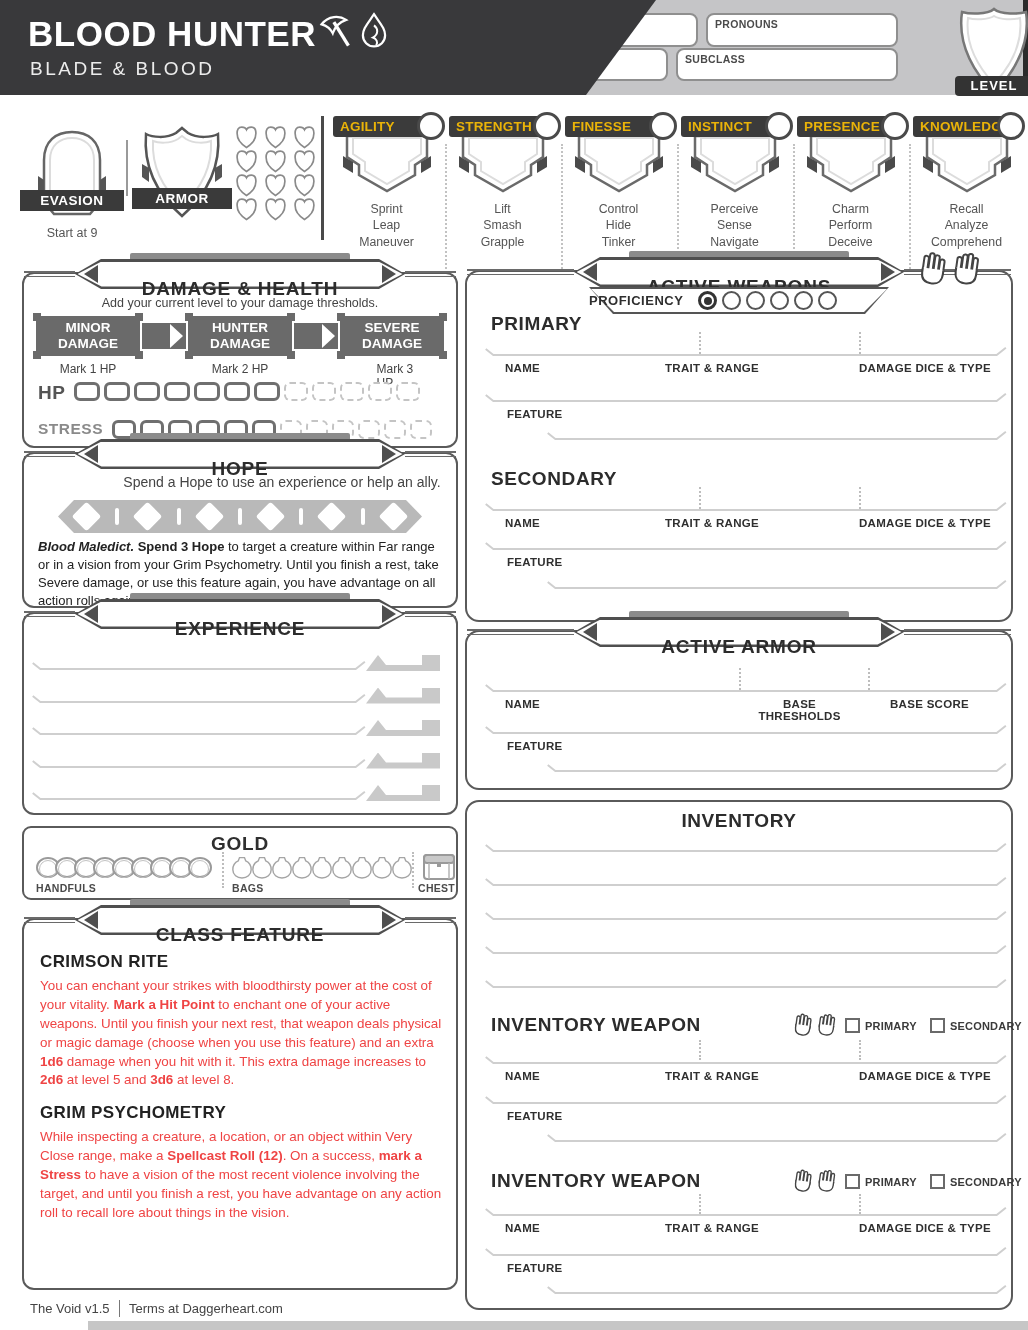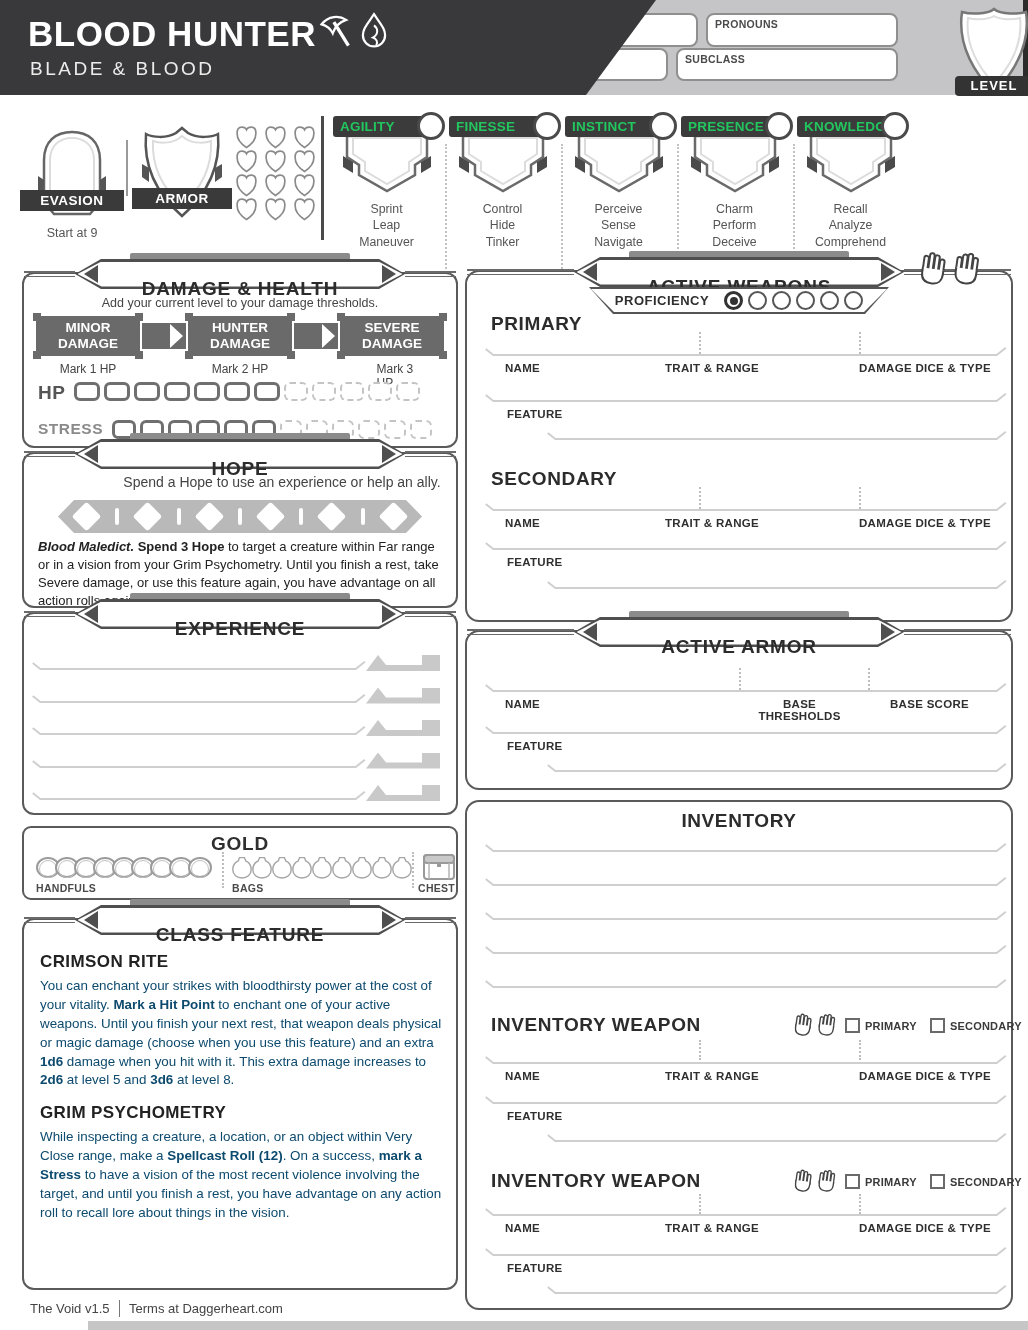--- a/index.html
+++ b/index.html
@@ -33,7 +33,7 @@
   .traits { position:absolute; left:333px; top:116px; display:flex; }
   .tcard { position:relative; width:107px; margin-right:9px; }
   .tcard:not(:last-child)::after { content:""; position:absolute; right:-7px; top:28px; height:152px; border-right:2px dotted #c2c2c2; }
-  .thead { position:relative; height:21px; background:#3b3b3b; border-radius:3px; color:#22c55e; font-weight:800;
+  .thead { position:relative; height:21px; background:#3b3b3b; border-radius:3px; color:#eab308; font-weight:800;
            font-size:13.5px; line-height:21px; padding-left:7px; letter-spacing:0.2px; }
   .tcircle { position:absolute; right:-5px; top:-4px; width:28px; height:28px; background:#fff; border:3px solid #4a4a4a; border-radius:50%; }
   .tshield { display:block; margin:-1px auto 0 auto; }

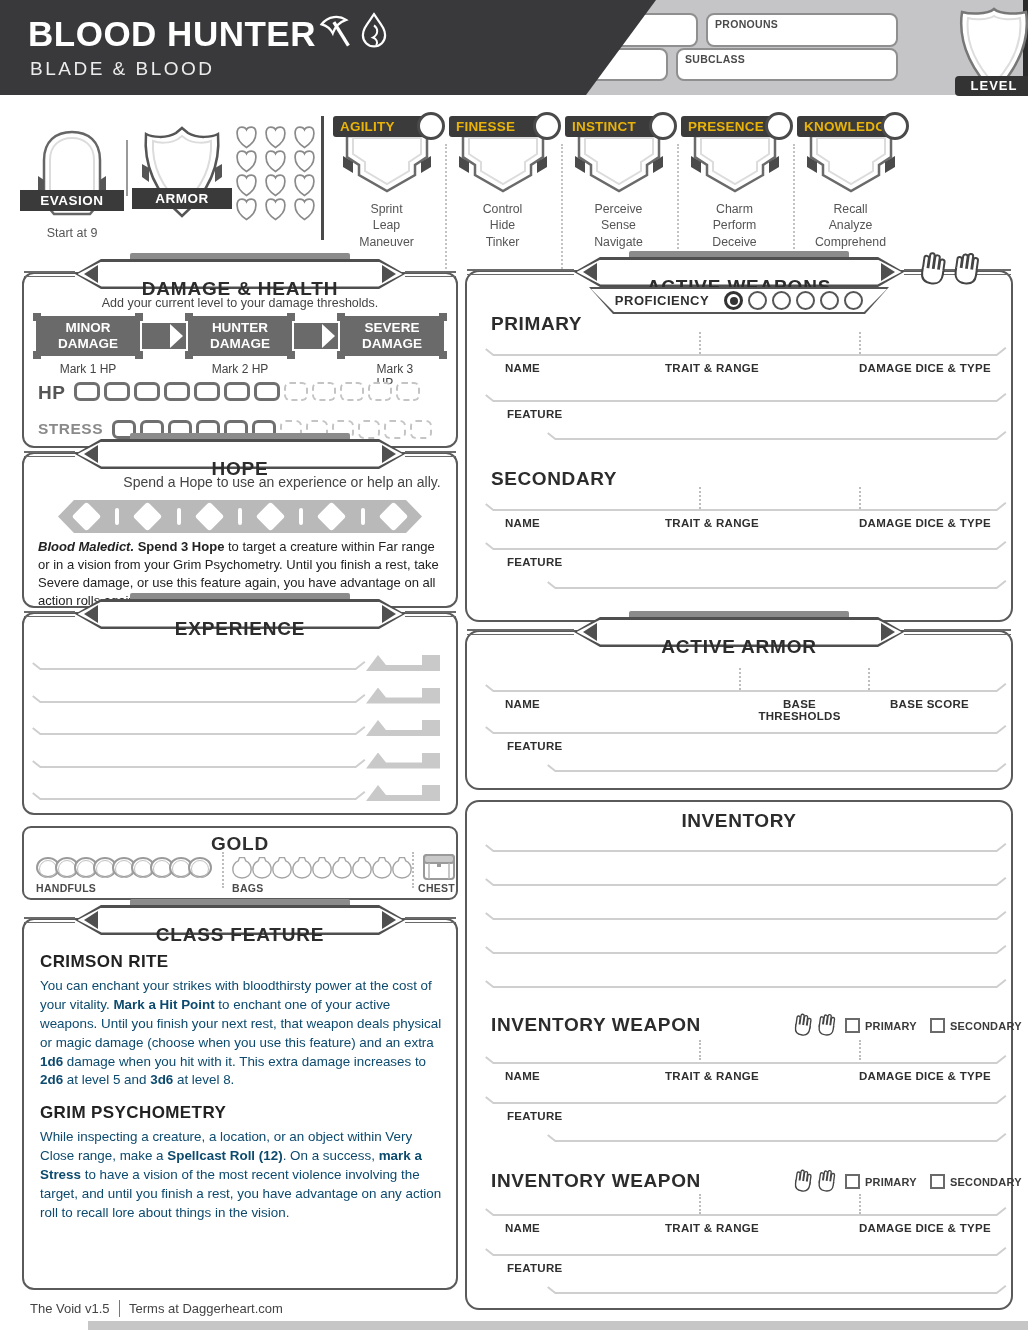--- a/index.html
+++ b/index.html
@@ -255,6 +255,20 @@
         </div>
       </div>
       <div class="tcard">
+        <div class="thead">STRENGTH<span class="tcircle"></span></div>
+        <svg class="tshield" width="98" height="60" viewBox="0 0 98 60">
+          <path d="M9,0 H89 V21 L77,29 V39 L49,55 L21,39 V29 L9,21 Z" fill="#fff" stroke="#6a6a6a" stroke-width="2.5"></path>
+          <path d="M15,2 H83 V18 L71,26 V35 L49,48 L27,35 V26 L15,18 Z" fill="none" stroke="#dcdcdc" stroke-width="2"></path>
+          <polygon points="5,20 15,26 15,37 5,31" fill="#4a4a4a"></polygon>
+          <polygon points="93,20 83,26 83,37 93,31" fill="#4a4a4a"></polygon>
+        </svg>
+        <div class="tskills">
+          <span>Lift</span>
+          <span>Smash</span>
+          <span>Grapple</span>
+        </div>
+      </div>
+      <div class="tcard">
         <div class="thead">FINESSE<span class="tcircle"></span></div>
         <svg class="tshield" width="98" height="60" viewBox="0 0 98 60">
           <path d="M9,0 H89 V21 L77,29 V39 L49,55 L21,39 V29 L9,21 Z" fill="#fff" stroke="#6a6a6a" stroke-width="2.5"></path>

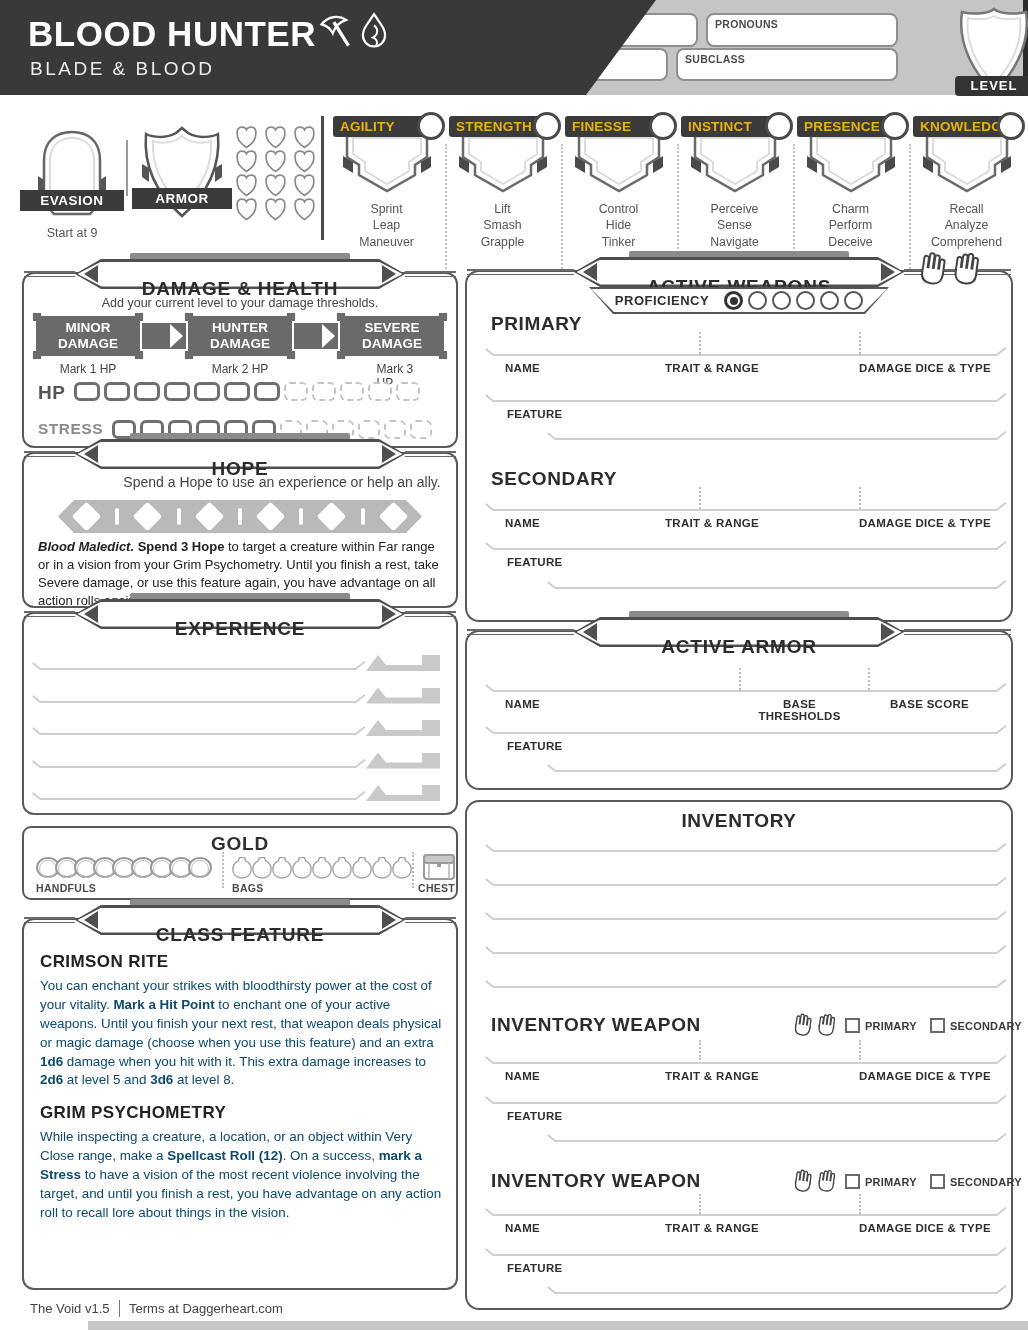--- a/index.html
+++ b/index.html
@@ -118,7 +118,7 @@
   .prof-banner { position:absolute; top:15px; left:50%; transform:translateX(-50%); width:300px; height:27px; }
   .pb-outer { position:absolute; inset:0; background:#555; clip-path:polygon(0 0,100% 0,calc(100% - 24px) 100%,24px 100%); }
   .pb-inner { position:absolute; inset:2px; background:#fff; clip-path:polygon(0 0,100% 0,calc(100% - 23px) 100%,23px 100%); }
-  .pb-row { position:absolute; inset:0; display:flex; align-items:center; justify-content:center; gap:11px; }
+  .pb-row { position:absolute; inset:0; display:flex; align-items:center; gap:11px; }
   .pb-label { font-size:13px; font-weight:800; letter-spacing:0.5px; margin-right:4px; }
   .pc { width:19px; height:19px; border:2.5px solid #555; border-radius:50%; background:#fff; position:relative; }
   .pc.filled { border-width:3px; border-color:#333; }

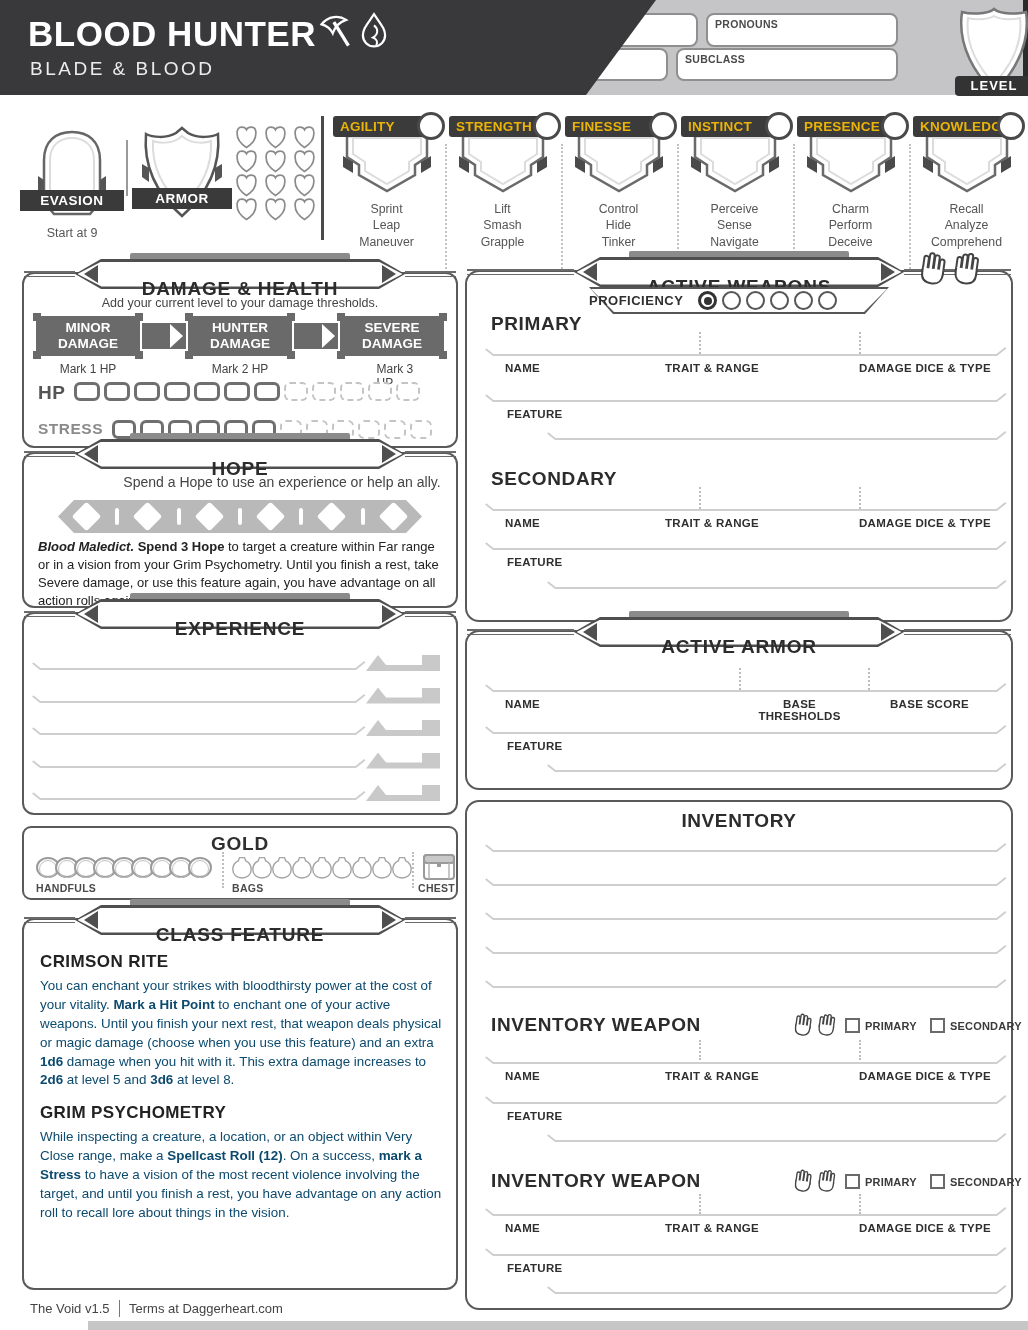--- a/index.html
+++ b/index.html
@@ -112,7 +112,7 @@
 
   
   .feat-head { position:absolute; left:16px; font-size:17px; font-weight:900; letter-spacing:0.4px; color:#222; }
-  .feat-text { position:absolute; left:16px; right:14px; font-size:13.4px; line-height:1.41; color:#0c4a6e; }
+  .feat-text { position:absolute; left:16px; right:14px; font-size:13.4px; line-height:1.41; color:#ef4444; }
 
   
   .prof-banner { position:absolute; top:15px; left:50%; transform:translateX(-50%); width:300px; height:27px; }

